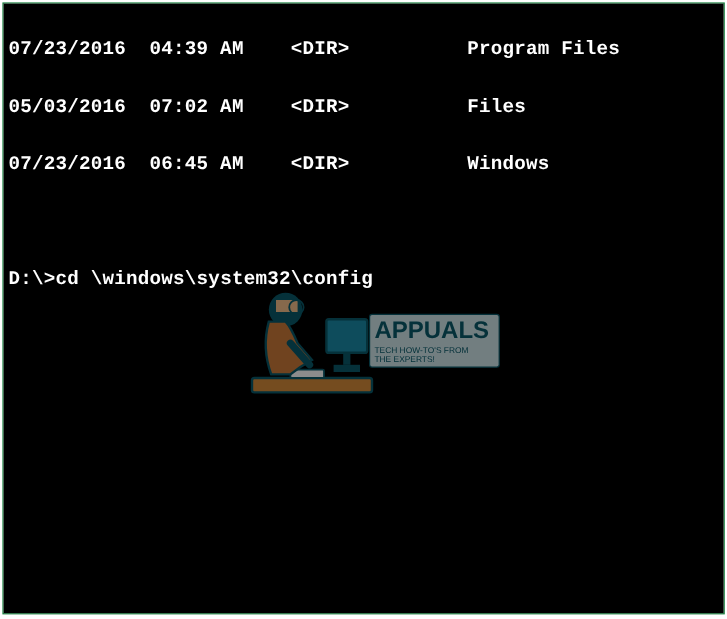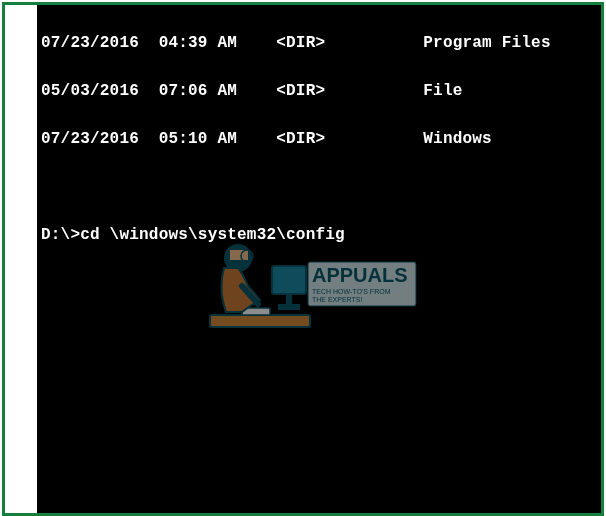--- a/index.html
+++ b/index.html
@@ -11,9 +11,8 @@
       position: relative;
     }
     .frame {
-      border: 3px solid #15803d;
+      border: 1px solid #15803d;
       margin: 2px;
-      padding-left: 32px;
     }
     .terminal {
       background: #000;

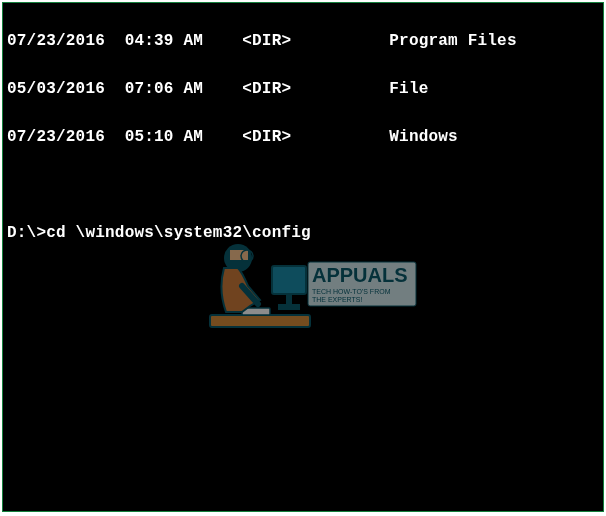--- a/index.html
+++ b/index.html
@@ -45,7 +45,7 @@
 <div class="frame">
 <div class="terminal">
 <div class="line"><span>07/23/2016</span>  <span>04:39 AM</span>    <span>&lt;DIR&gt;</span>          <span>Program Files</span></div>
-<div class="line"><span>05/03/2016</span>  <span>07:06 AM</span>    <span>&lt;DIR&gt;</span>          <span>File</span></div>
+<div class="line"><span>05/03/2016</span>  <span>07:02 AM</span>    <span>&lt;DIR&gt;</span>          <span>File</span></div>
 <div class="line"><span>07/23/2016</span>  <span>05:10 AM</span>    <span>&lt;DIR&gt;</span>          <span>Windows</span></div>
 <div class="line">&nbsp;</div>
 <div class="line"><span>D:\&gt;</span><span>cd \windows\system32\config</span></div>

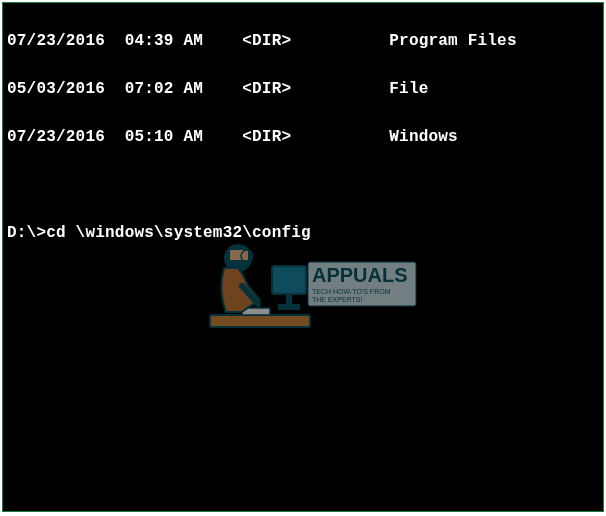--- a/index.html
+++ b/index.html
@@ -45,7 +45,7 @@
 <div class="frame">
 <div class="terminal">
 <div class="line"><span>07/23/2016</span>  <span>04:39 AM</span>    <span>&lt;DIR&gt;</span>          <span>Program Files</span></div>
-<div class="line"><span>05/03/2016</span>  <span>07:02 AM</span>    <span>&lt;DIR&gt;</span>          <span>File</span></div>
+<div class="line"><span>05/03/2016</span>  <span>07:02 AM</span>    <span>&lt;DIR&gt;</span>          <span>Files</span></div>
 <div class="line"><span>07/23/2016</span>  <span>05:10 AM</span>    <span>&lt;DIR&gt;</span>          <span>Windows</span></div>
 <div class="line">&nbsp;</div>
 <div class="line"><span>D:\&gt;</span><span>cd \windows\system32\config</span></div>

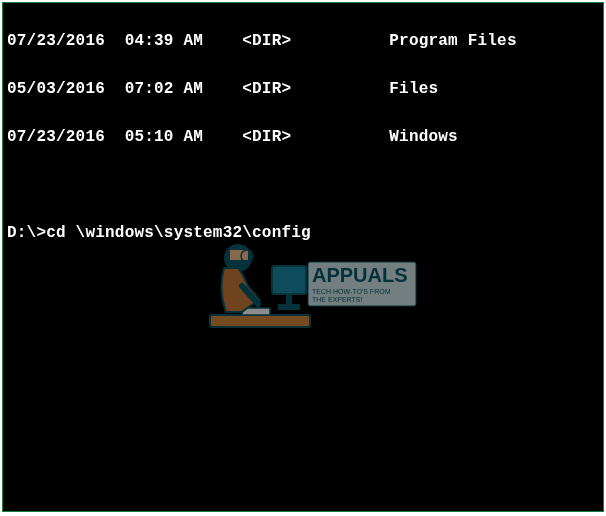--- a/index.html
+++ b/index.html
@@ -46,7 +46,7 @@
 <div class="terminal">
 <div class="line"><span>07/23/2016</span>  <span>04:39 AM</span>    <span>&lt;DIR&gt;</span>          <span>Program Files</span></div>
 <div class="line"><span>05/03/2016</span>  <span>07:02 AM</span>    <span>&lt;DIR&gt;</span>          <span>Files</span></div>
-<div class="line"><span>07/23/2016</span>  <span>05:10 AM</span>    <span>&lt;DIR&gt;</span>          <span>Windows</span></div>
+<div class="line"><span>07/23/2016</span>  <span>06:45 AM</span>    <span>&lt;DIR&gt;</span>          <span>Windows</span></div>
 <div class="line">&nbsp;</div>
 <div class="line"><span>D:\&gt;</span><span>cd \windows\system32\config</span></div>
 <div class="line">&nbsp;</div>

